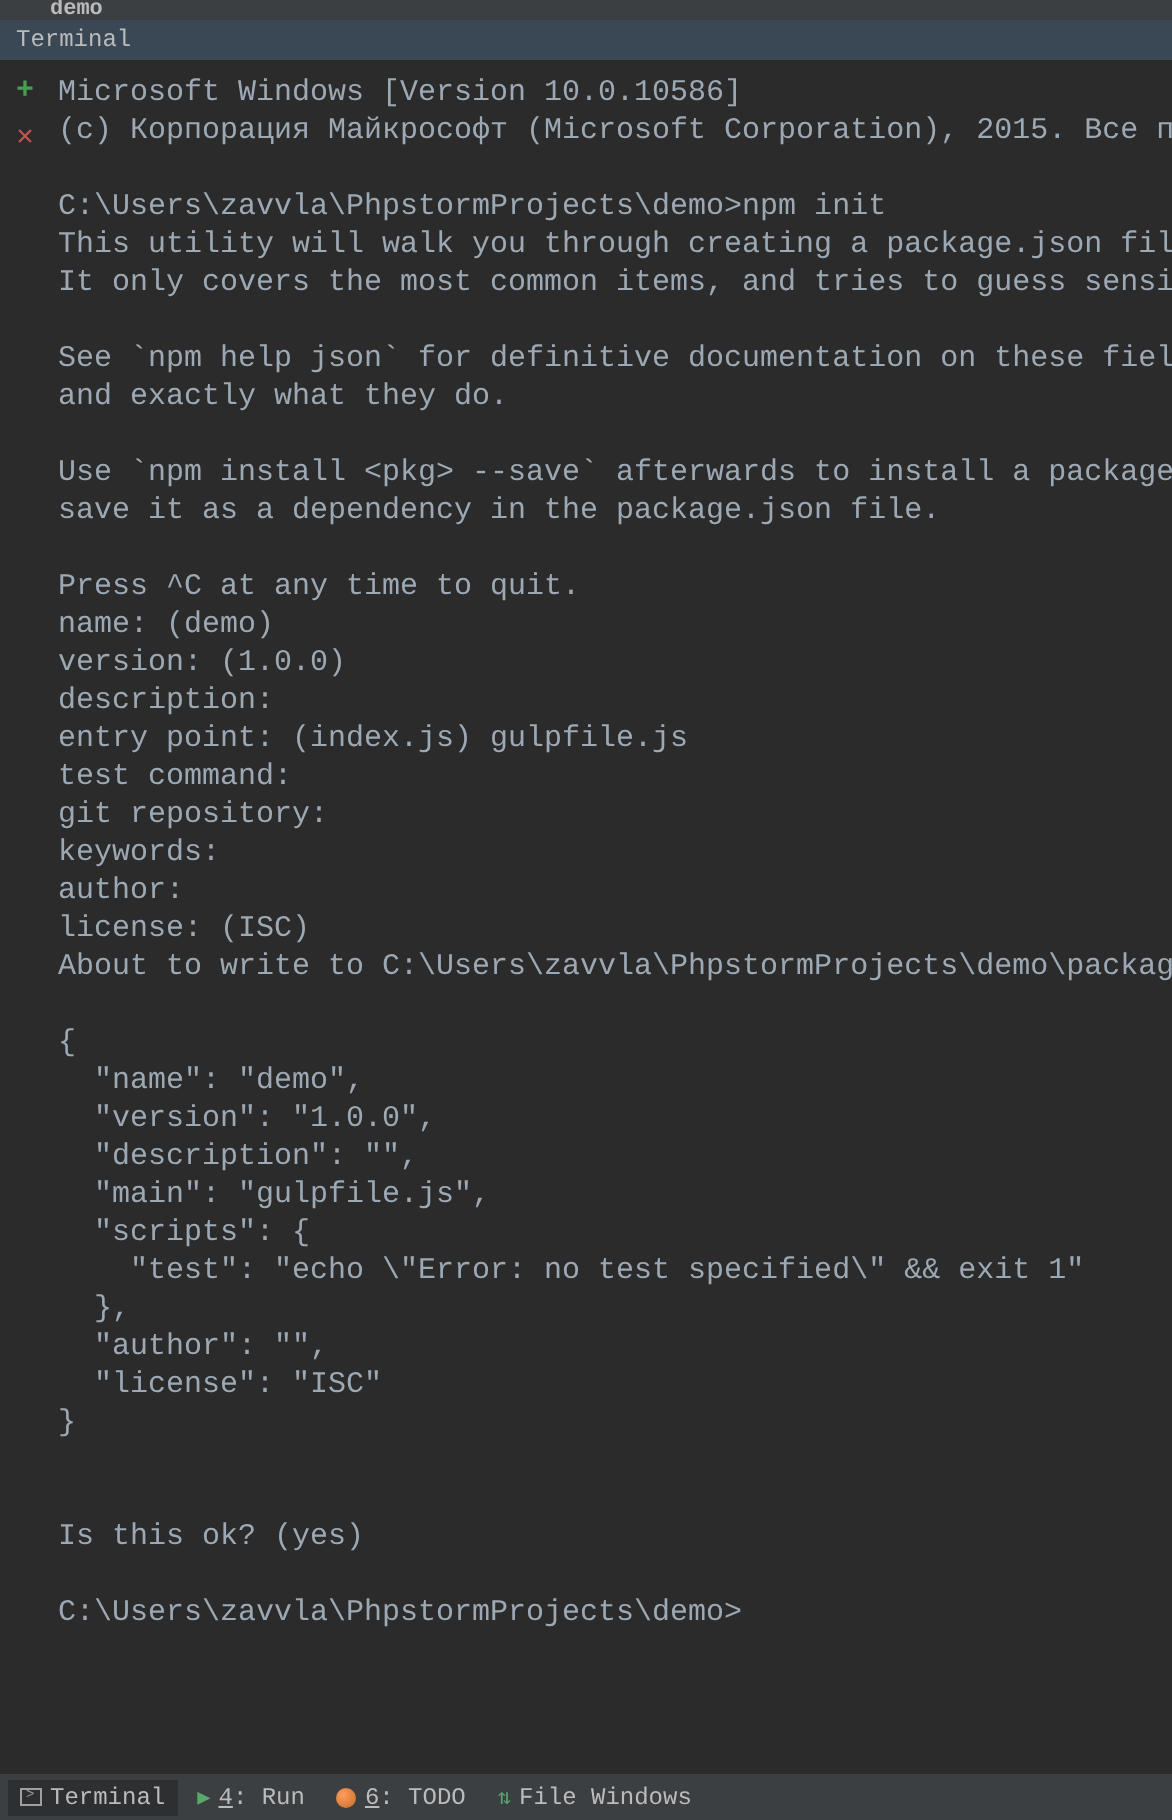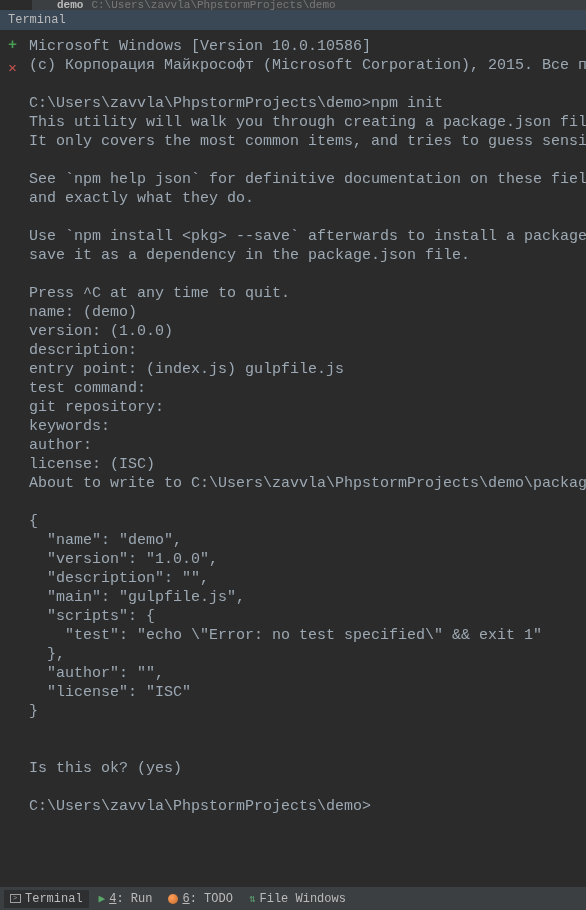--- a/index.html
+++ b/index.html
@@ -27,7 +27,6 @@
       padding-left: 25px;
       font-size: 11px;
       color: #787878;
-      margin-left: 32px;
     }
     .tab-bar .tab-project {
       color: #bbbbbb;

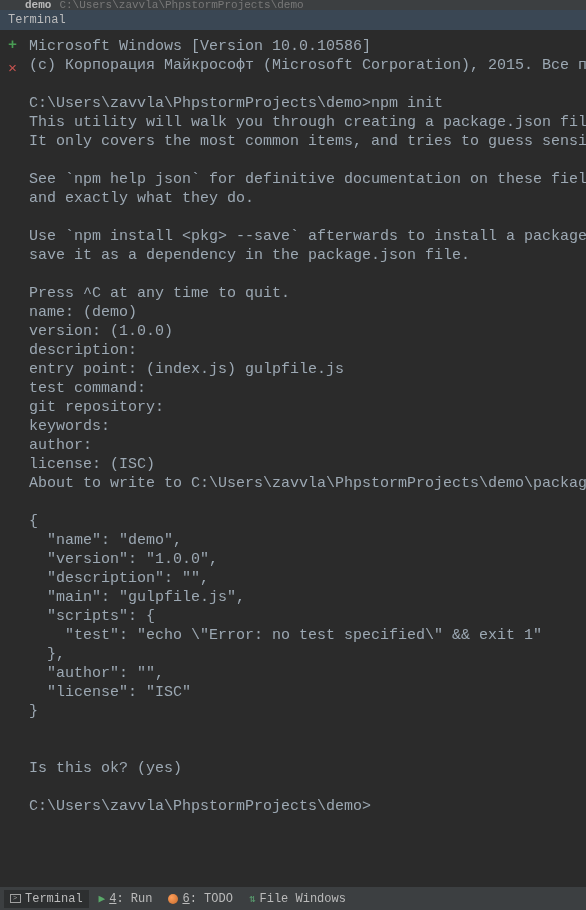--- a/index.html
+++ b/index.html
@@ -123,7 +123,6 @@
 
 <div class="tab-bar">
   <span class="tab-project">demo</span>
-  <span>C:\Users\zavvla\PhpstormProjects\demo</span>
 </div>
 
 <div class="terminal-header">Terminal</div>

